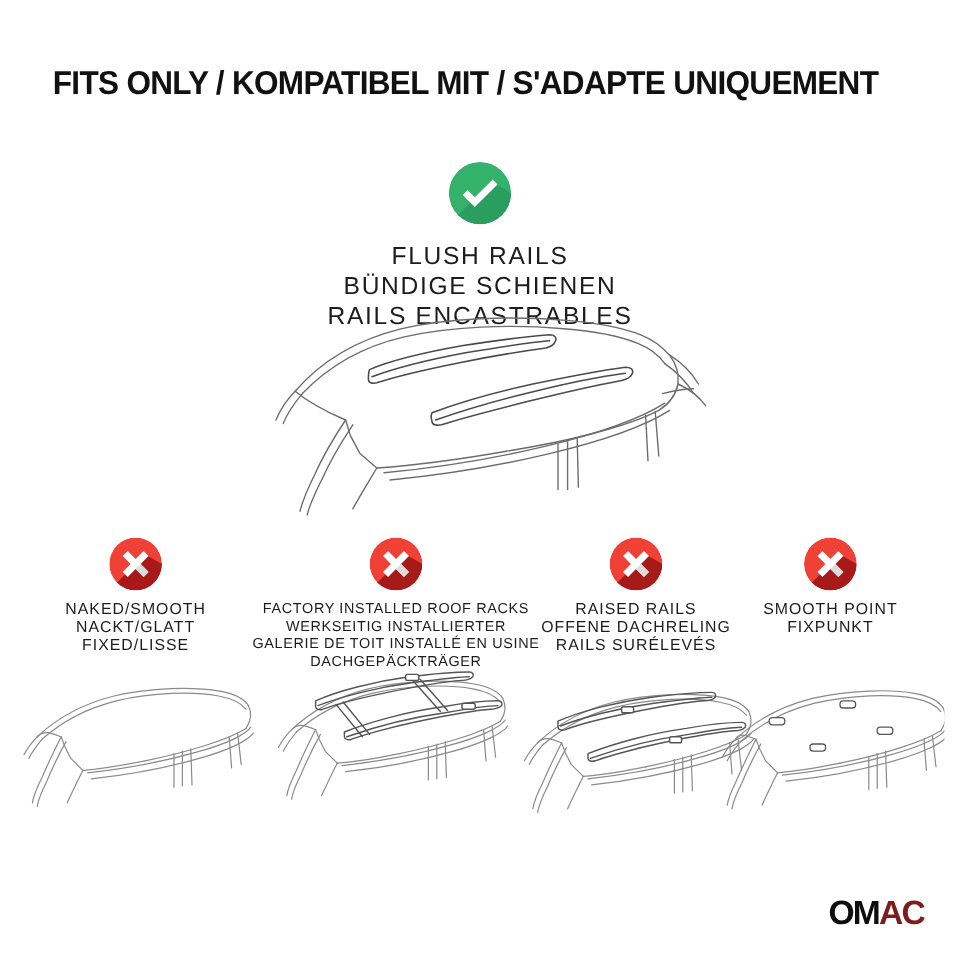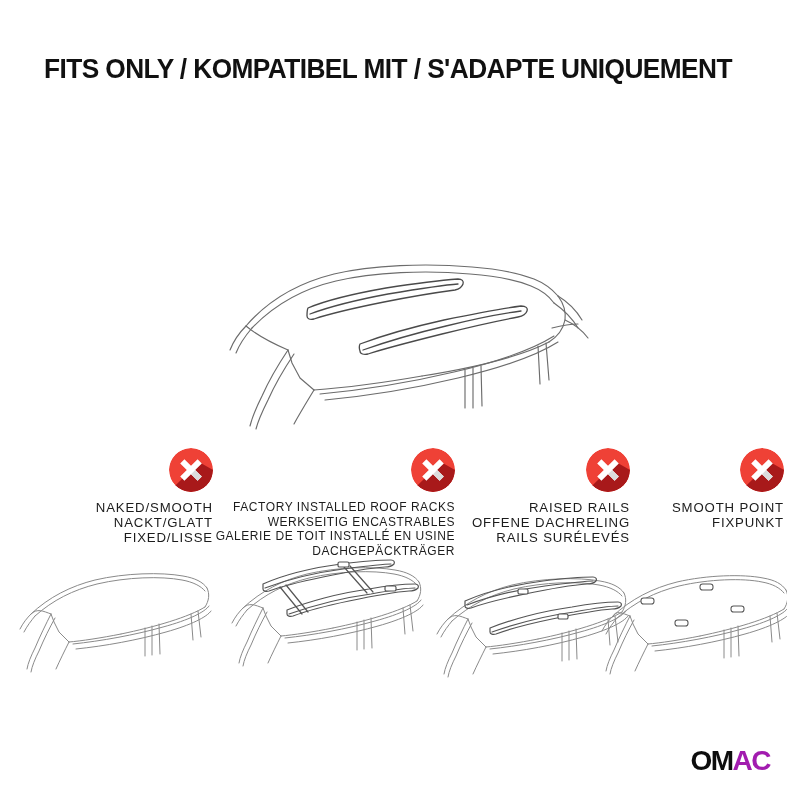--- a/index.html
+++ b/index.html
@@ -131,6 +131,22 @@
 
   <div id="header-title">FITS ONLY / KOMPATIBEL MIT / S'ADAPTE UNIQUEMENT</div>
 
+  <div id="ok-block">
+
+    <span class="badge" id="ok-badge">
+      <svg viewBox="0 0 52 52" width="52" height="52" aria-hidden="true">
+        <circle cx="26" cy="26" r="26" fill="#34b26c"></circle>
+        <path d="M52 26 A26 26 0 0 1 26 52 A26 26 0 0 1 7.6 44.4 L22 30 L36 16 Z" fill="#2a9e5e"></path>
+        <path d="M21.7 37.6 L11.6 27.5 L15.7 23.4 L21.7 29.4 L36.6 14.6 L40.6 18.7 Z" fill="#ffffff"></path>
+      </svg>
+    </span>
+
+    <div id="ok-labels">
+      <div>FLUSH RAILS</div>
+      <div>BÜNDIGE SCHIENEN</div>
+      <div>RAILS ENCASTRABLES</div>
+    </div>
+  </div>
 
   <div id="main-illustration">
     <svg viewBox="0 0 370 180" aria-hidden="true">

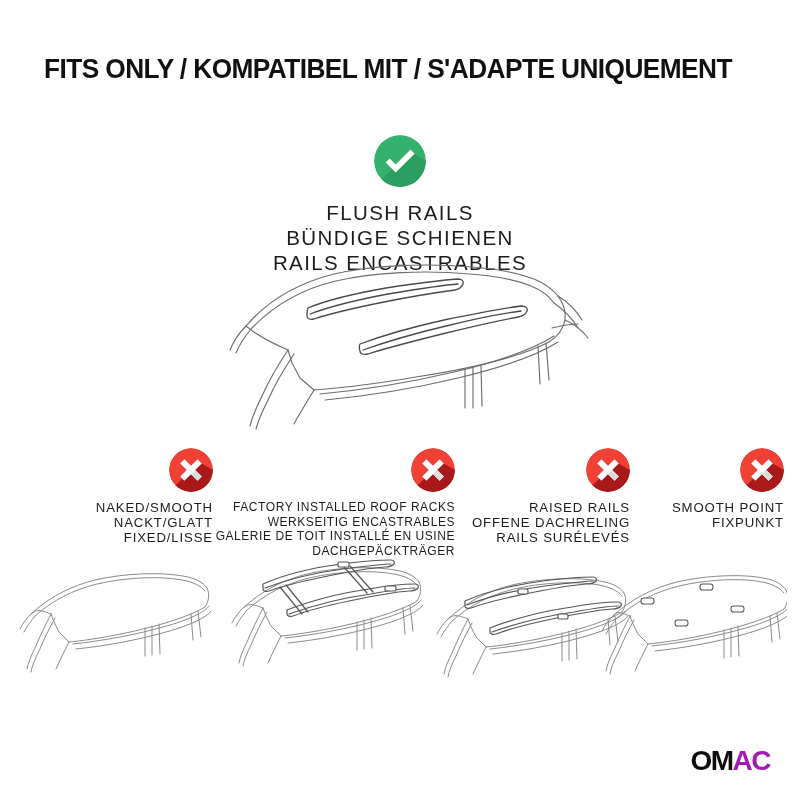--- a/index.html
+++ b/index.html
@@ -78,7 +78,7 @@
   .option {
     position: absolute;
     top: 448px;
-    text-align: right;
+    text-align: center;
   }
   .option .badge-wrap { height: 46px; }
   .x-badge { width: 44px; height: 44px; }

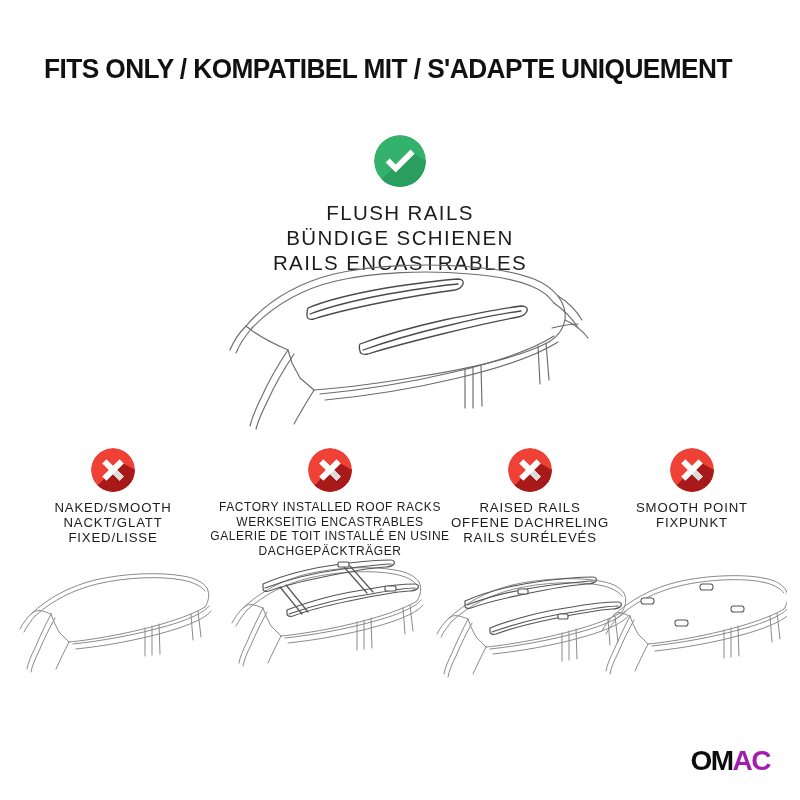--- a/index.html
+++ b/index.html
@@ -262,7 +262,7 @@
     </div>
     <div class="opt-labels">
       <div>FACTORY INSTALLED ROOF RACKS</div>
-      <div>WERKSEITIG ENCASTRABLES</div>
+      <div>WERKSEITIG INSTALLIERTER</div>
       <div>GALERIE DE TOIT INSTALLÉ EN USINE</div>
       <div>DACHGEPÄCKTRÄGER</div>
     </div>

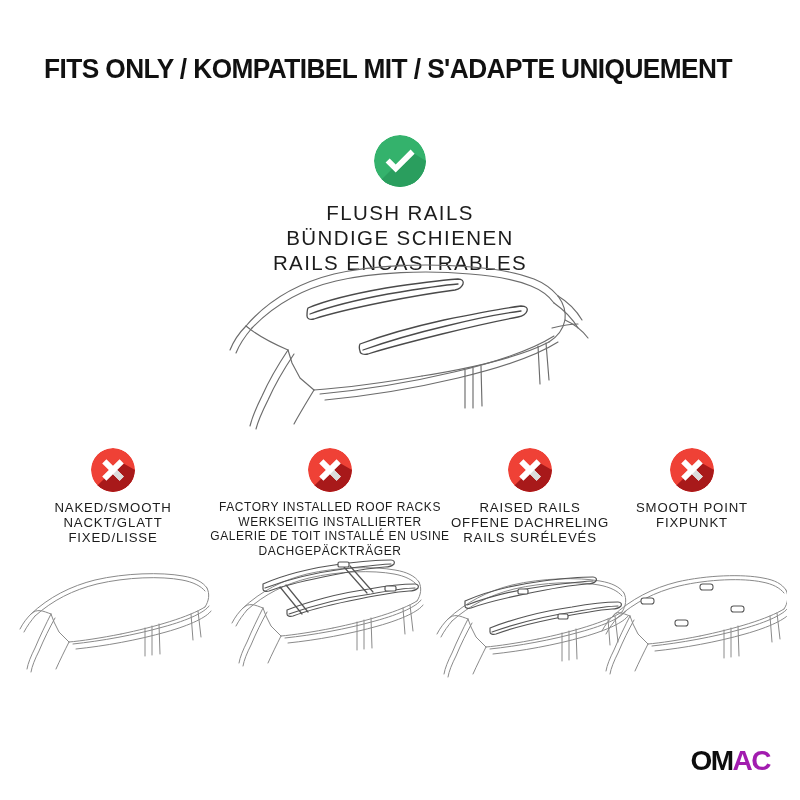--- a/index.html
+++ b/index.html
@@ -122,7 +122,7 @@
     align-items: baseline;
   }
   #omac-dark { color: #0d0d0d; }
-  #omac-accent { color: #a21caf; }
+  #omac-accent { color: #7f1d1d; }
 </style>
 </head>
 <body>

